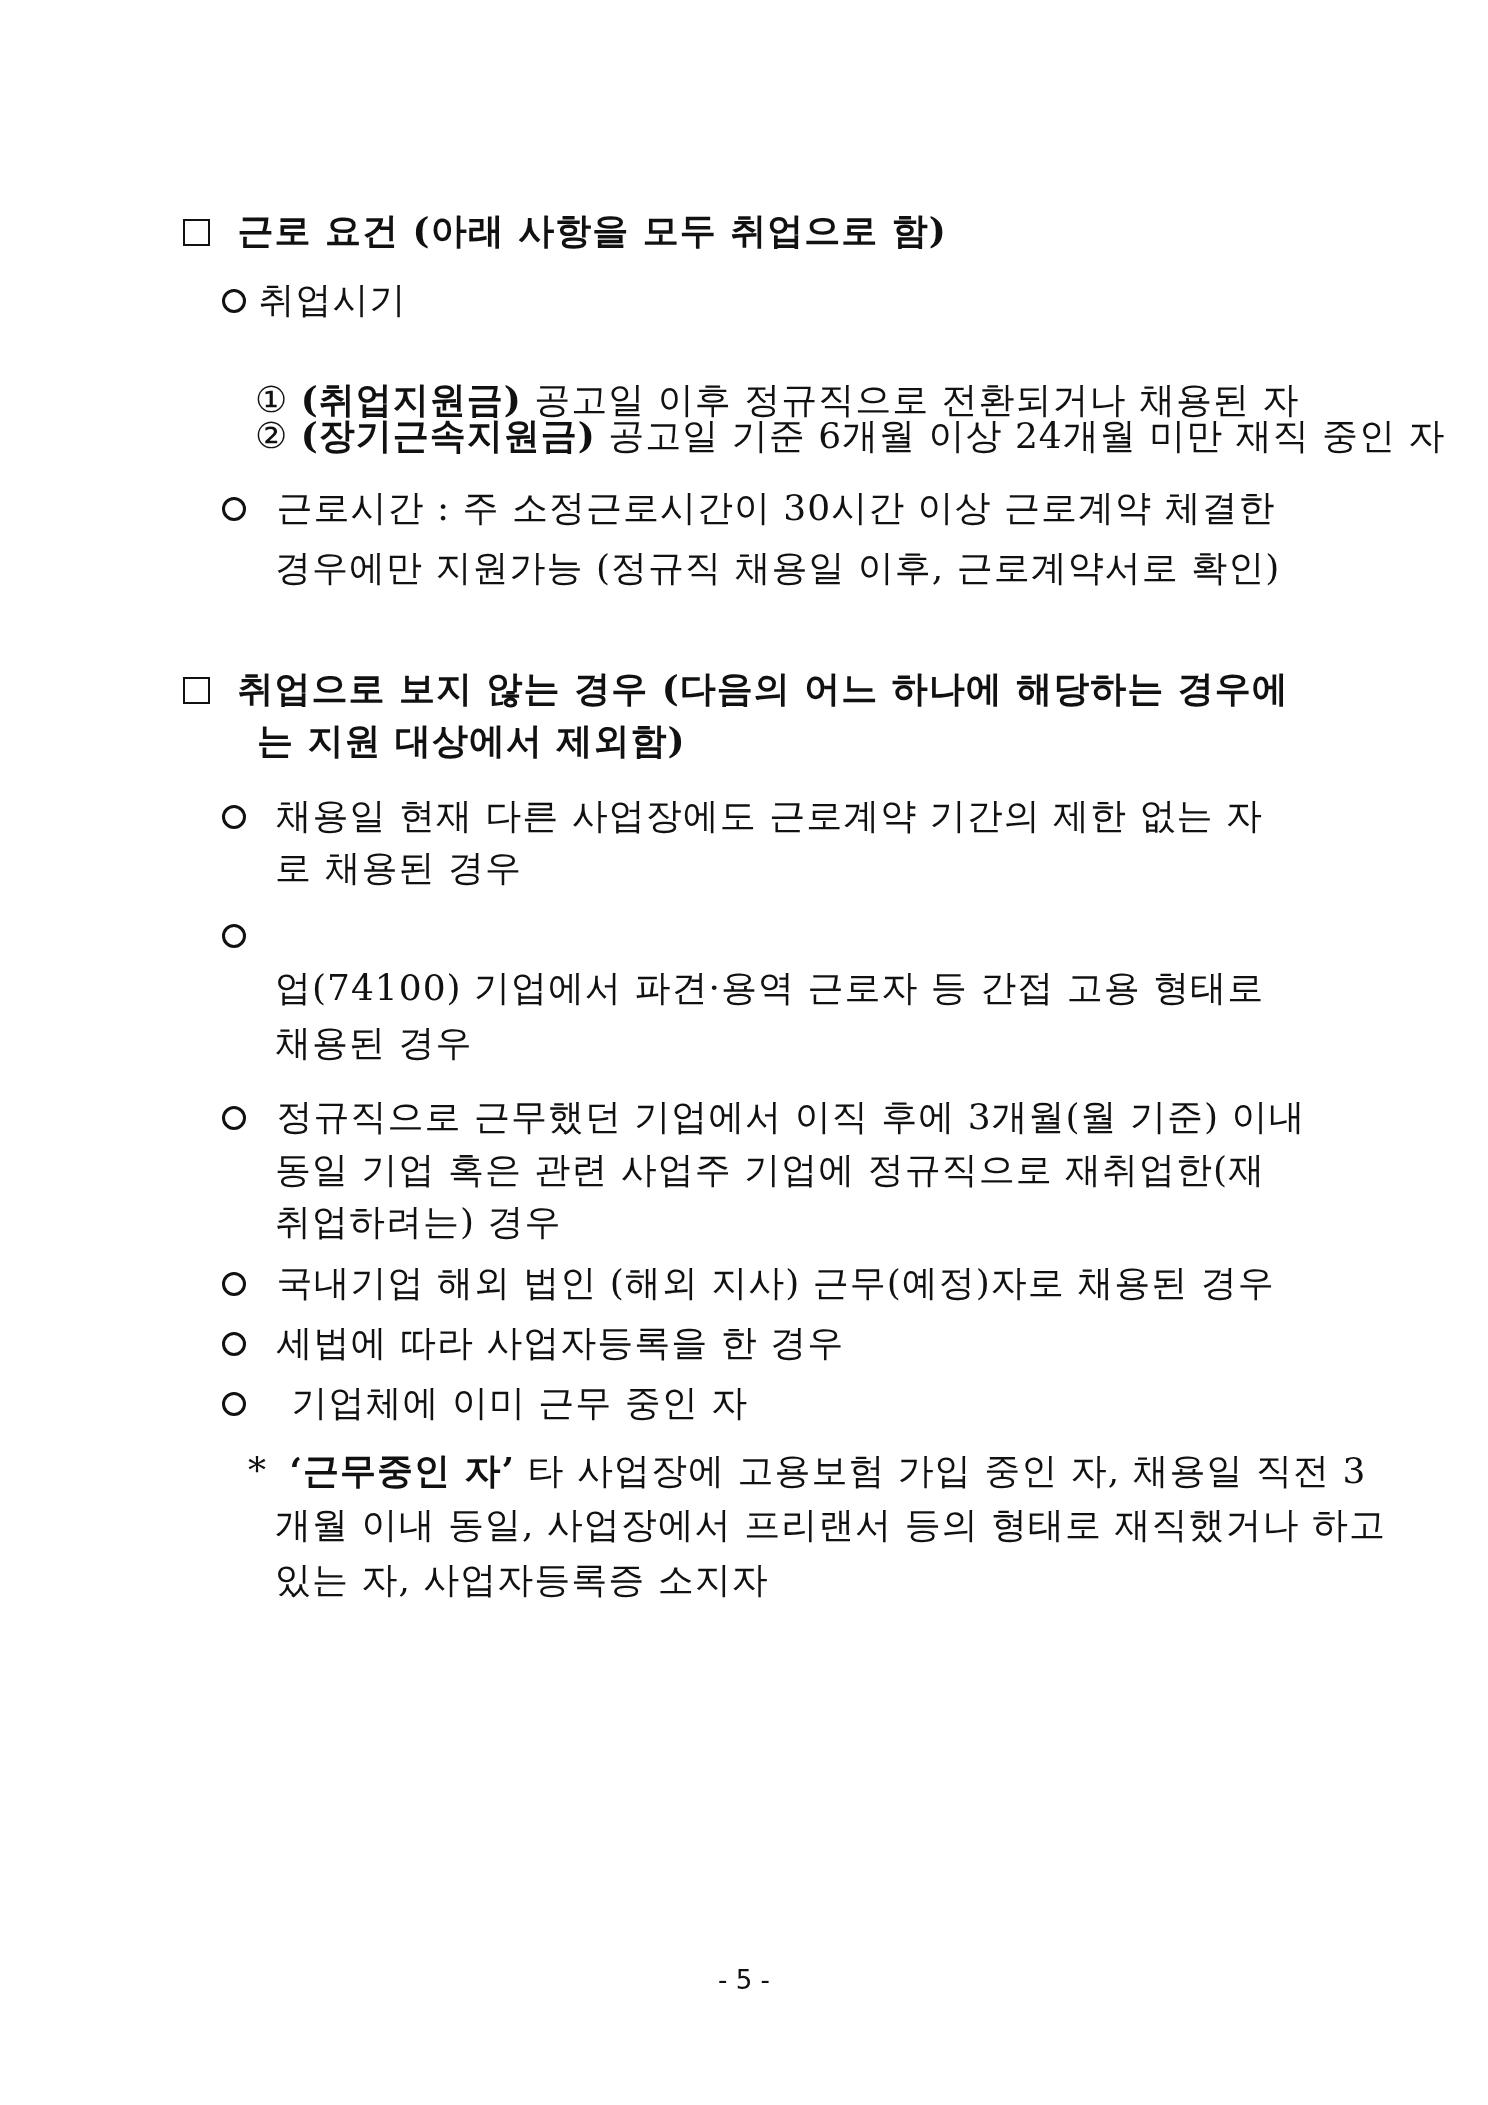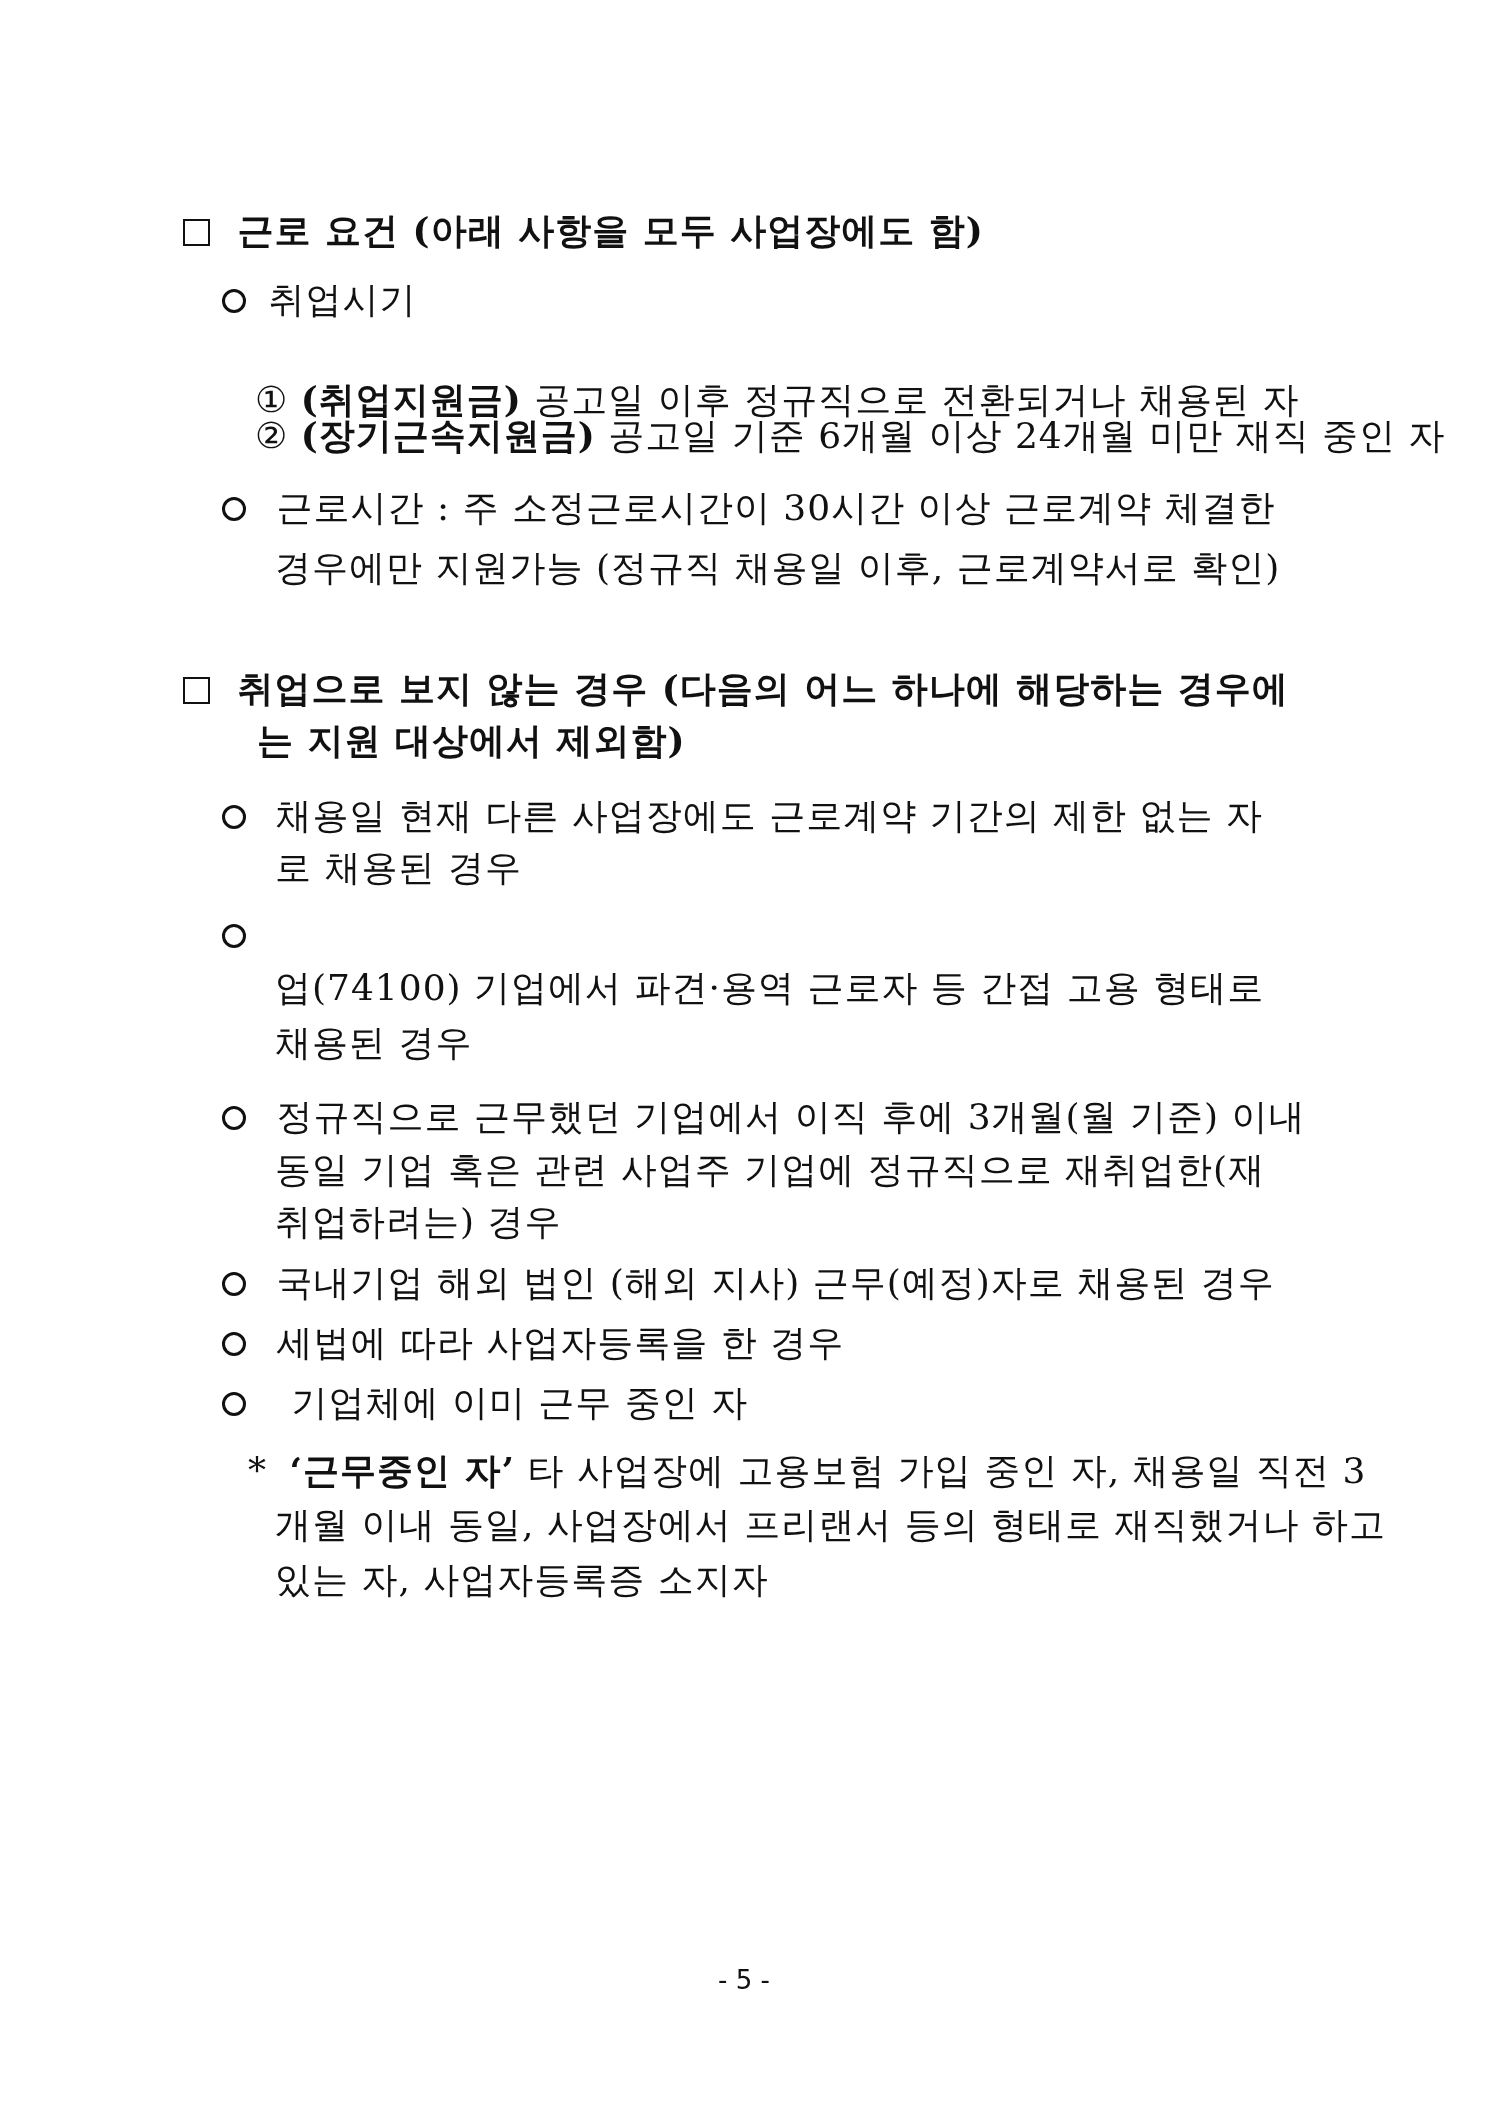--- a/index.html
+++ b/index.html
@@ -33,7 +33,7 @@
 
 <div class="line bold" style="top:208px; left:183px;">
   <span class="sq"></span>
-  <span style="margin-left:14px;">근로 요건 (아래 사항을 모두 사업장에도 함)</span>
+  <span style="margin-left:14px;">근로 요건 (아래 사항을 모두 취업으로 함)</span>
 </div>
 
 <div class="line" style="top:278px; left:222px;">

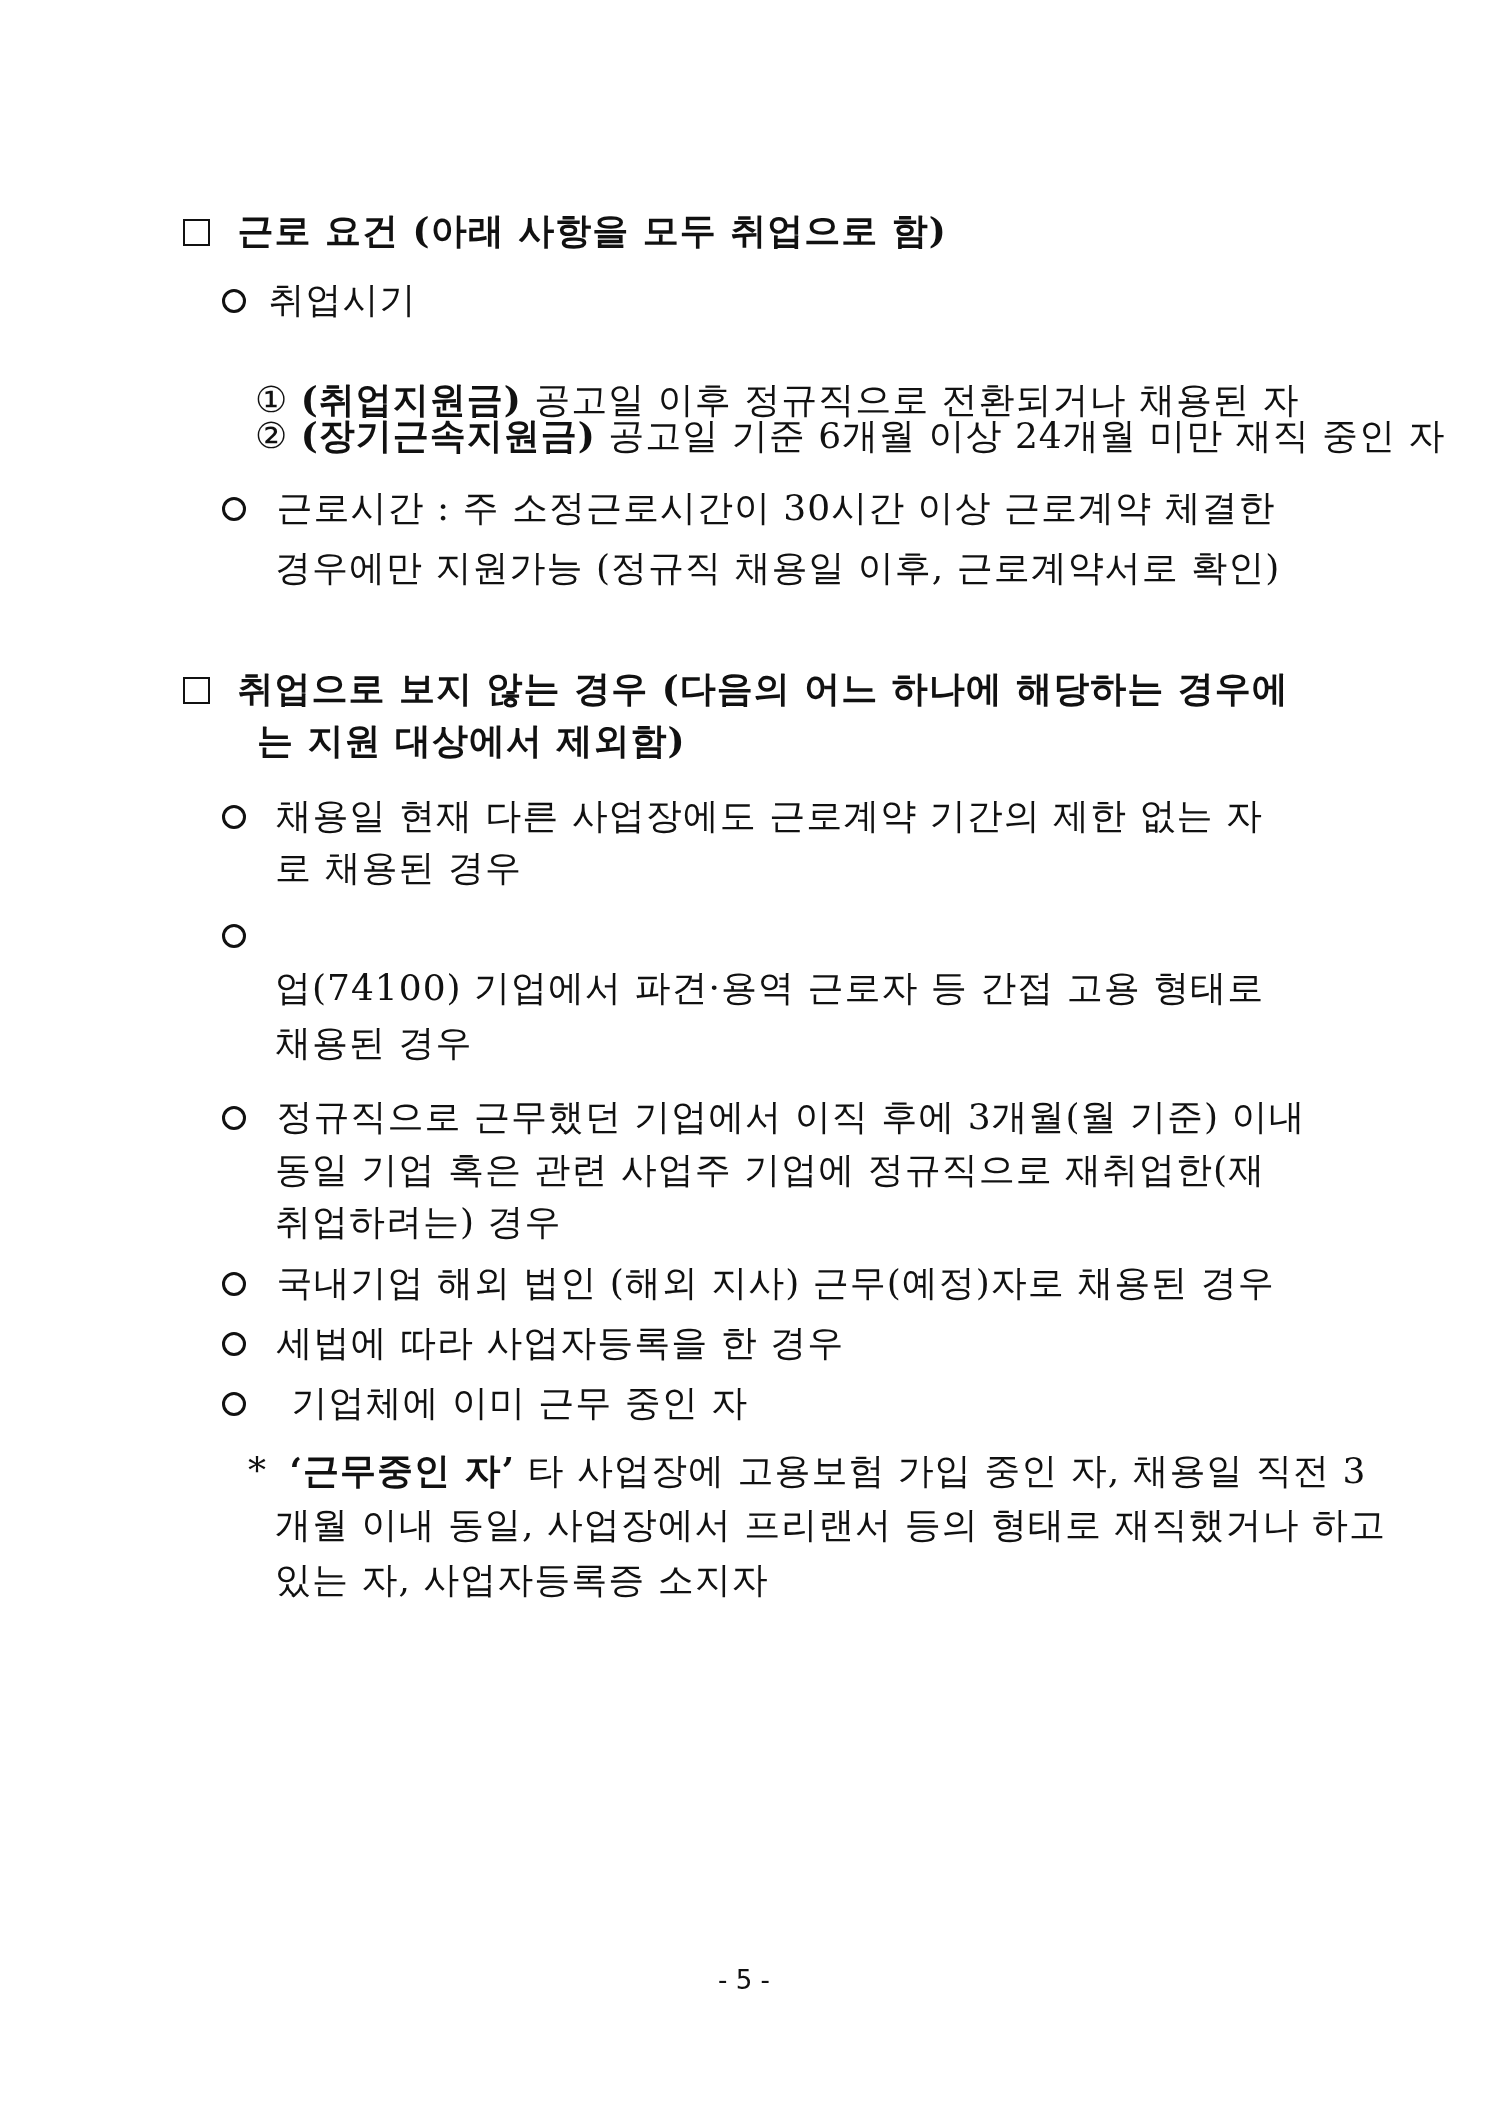--- a/index.html
+++ b/index.html
@@ -38,7 +38,7 @@
 
 <div class="line" style="top:278px; left:222px;">
   <span class="circ"></span>
-  <span style="margin-left:10px;">취업시기</span>
+  <span style="margin-left:0;">취업시기</span>
 </div>
 
 <div class="line" style="top:353px; left:255px; width:1090px;margin-top:24px;">

